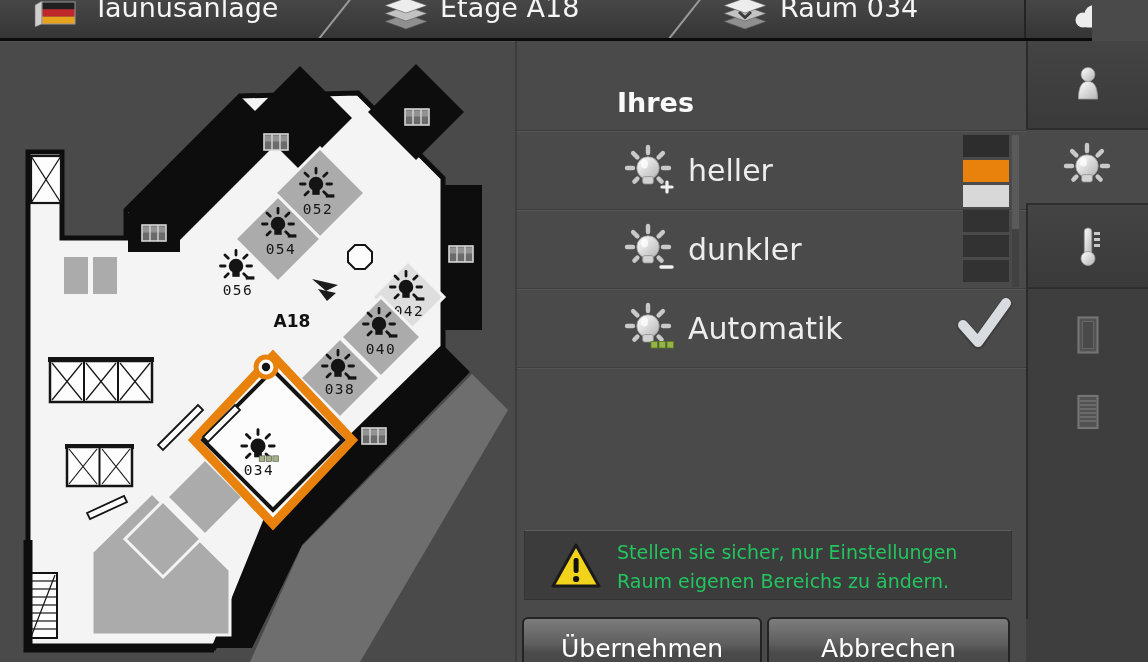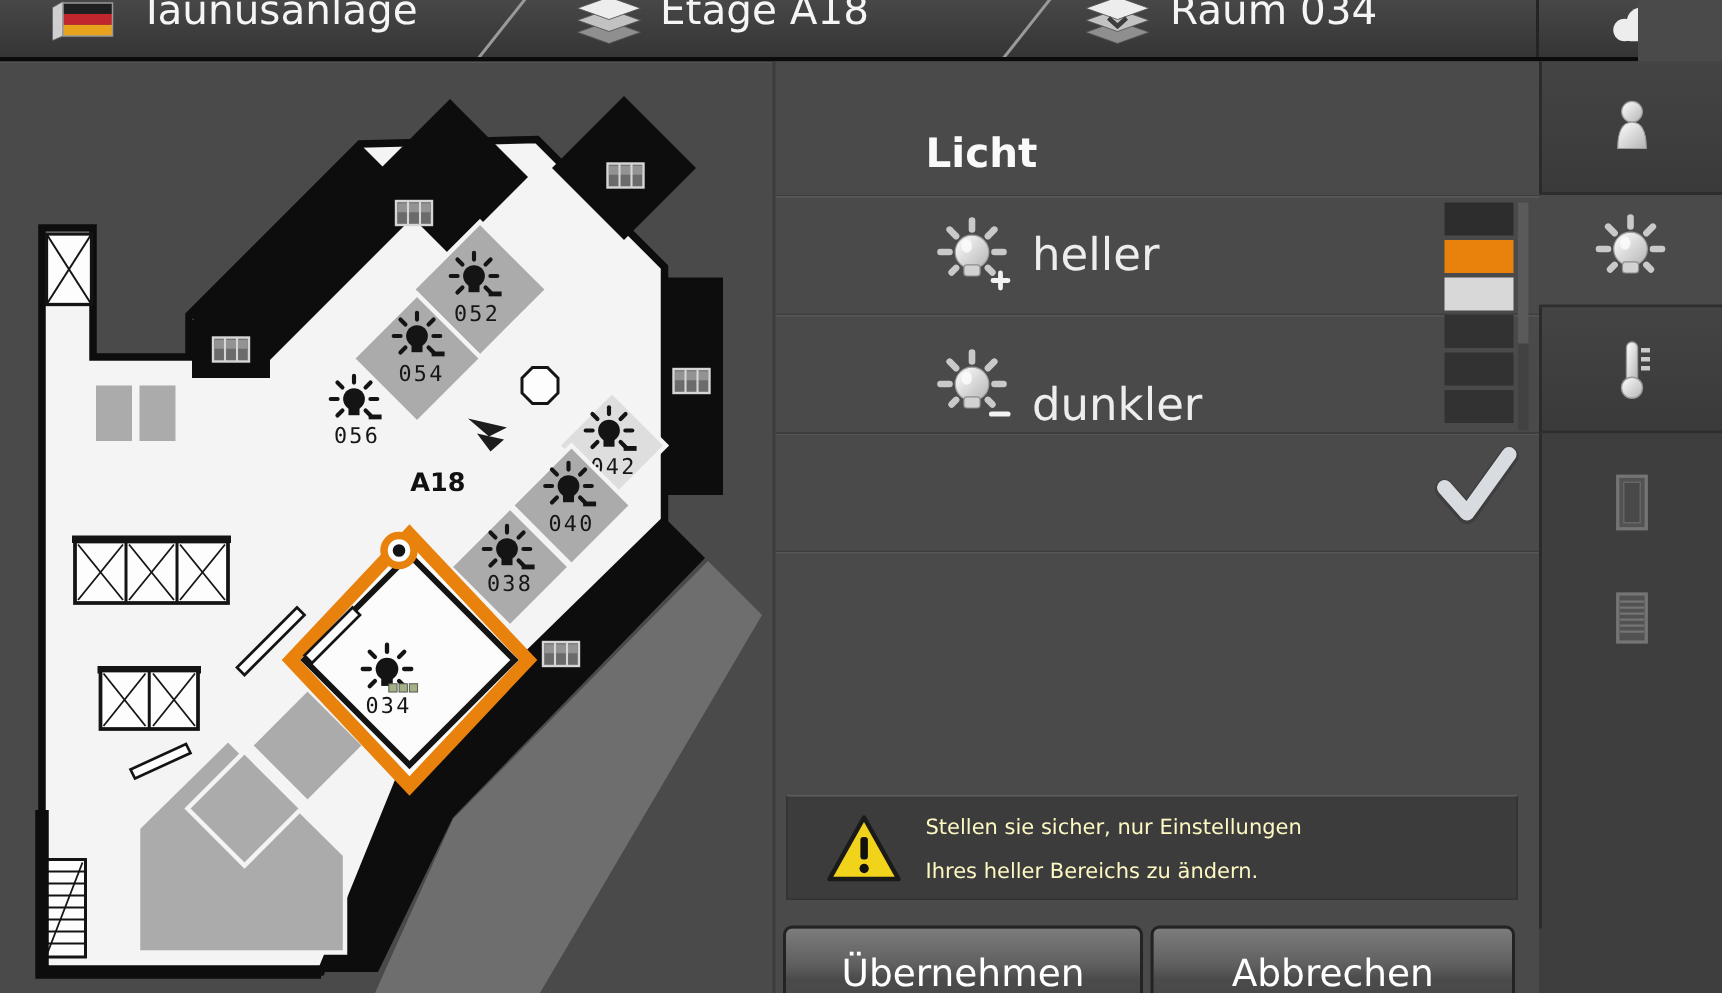--- a/index.html
+++ b/index.html
@@ -283,7 +283,7 @@
   </svg>
 
   <section class="panel">
-    <h1 class="panel-title">Licht</h1>
+    <h1 class="panel-title">Ihres</h1>
     <div class="hr" style="top:89px;"></div>
     <div class="hr" style="top:168px;"></div>
     <div class="hr" style="top:247px;"></div>

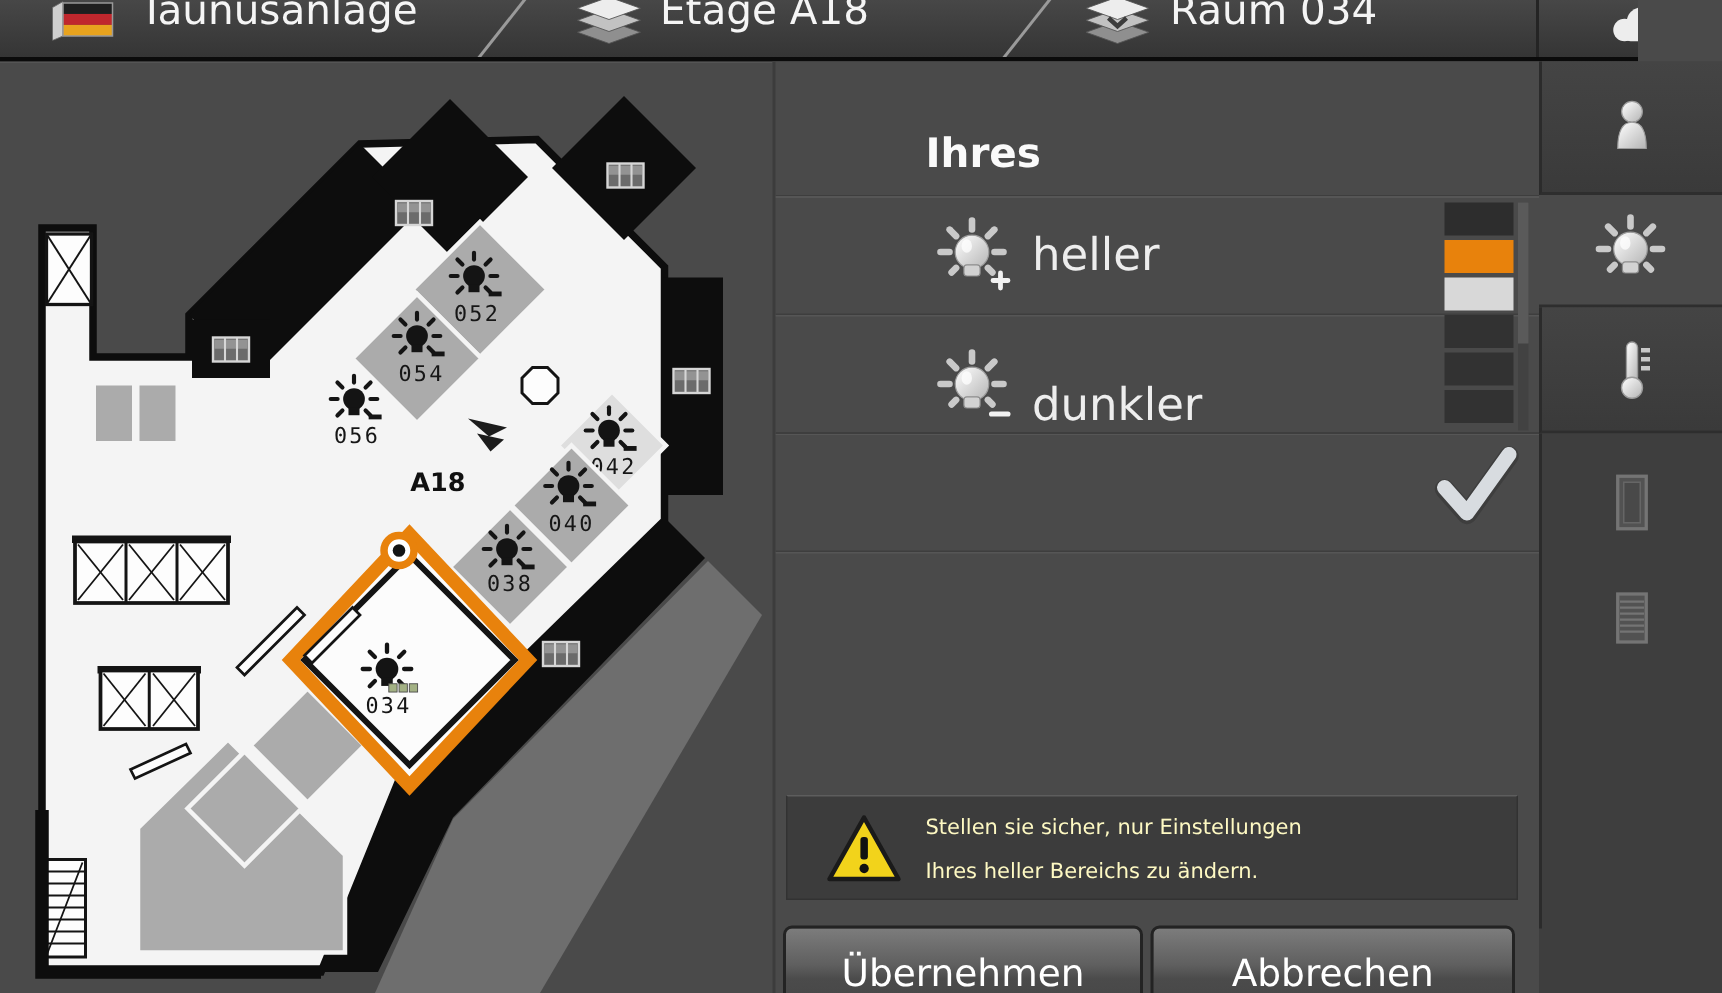--- a/index.html
+++ b/index.html
@@ -296,7 +296,7 @@
       </svg>
       <span class="opt-label">heller</span>
     </div>
-    <div class="opt-row" style="top:170px;height:77px;align-items:flex-end;">
+    <div class="opt-row" style="top:170px;height:77px;">
       <svg class="opt-icon" width="58" height="58" viewBox="-28 -26 58 58">
         <use href="#lb"></use>
         <path d="M13,20 h11" stroke="#f2f2f2" stroke-width="3.4" stroke-linecap="round"></path>

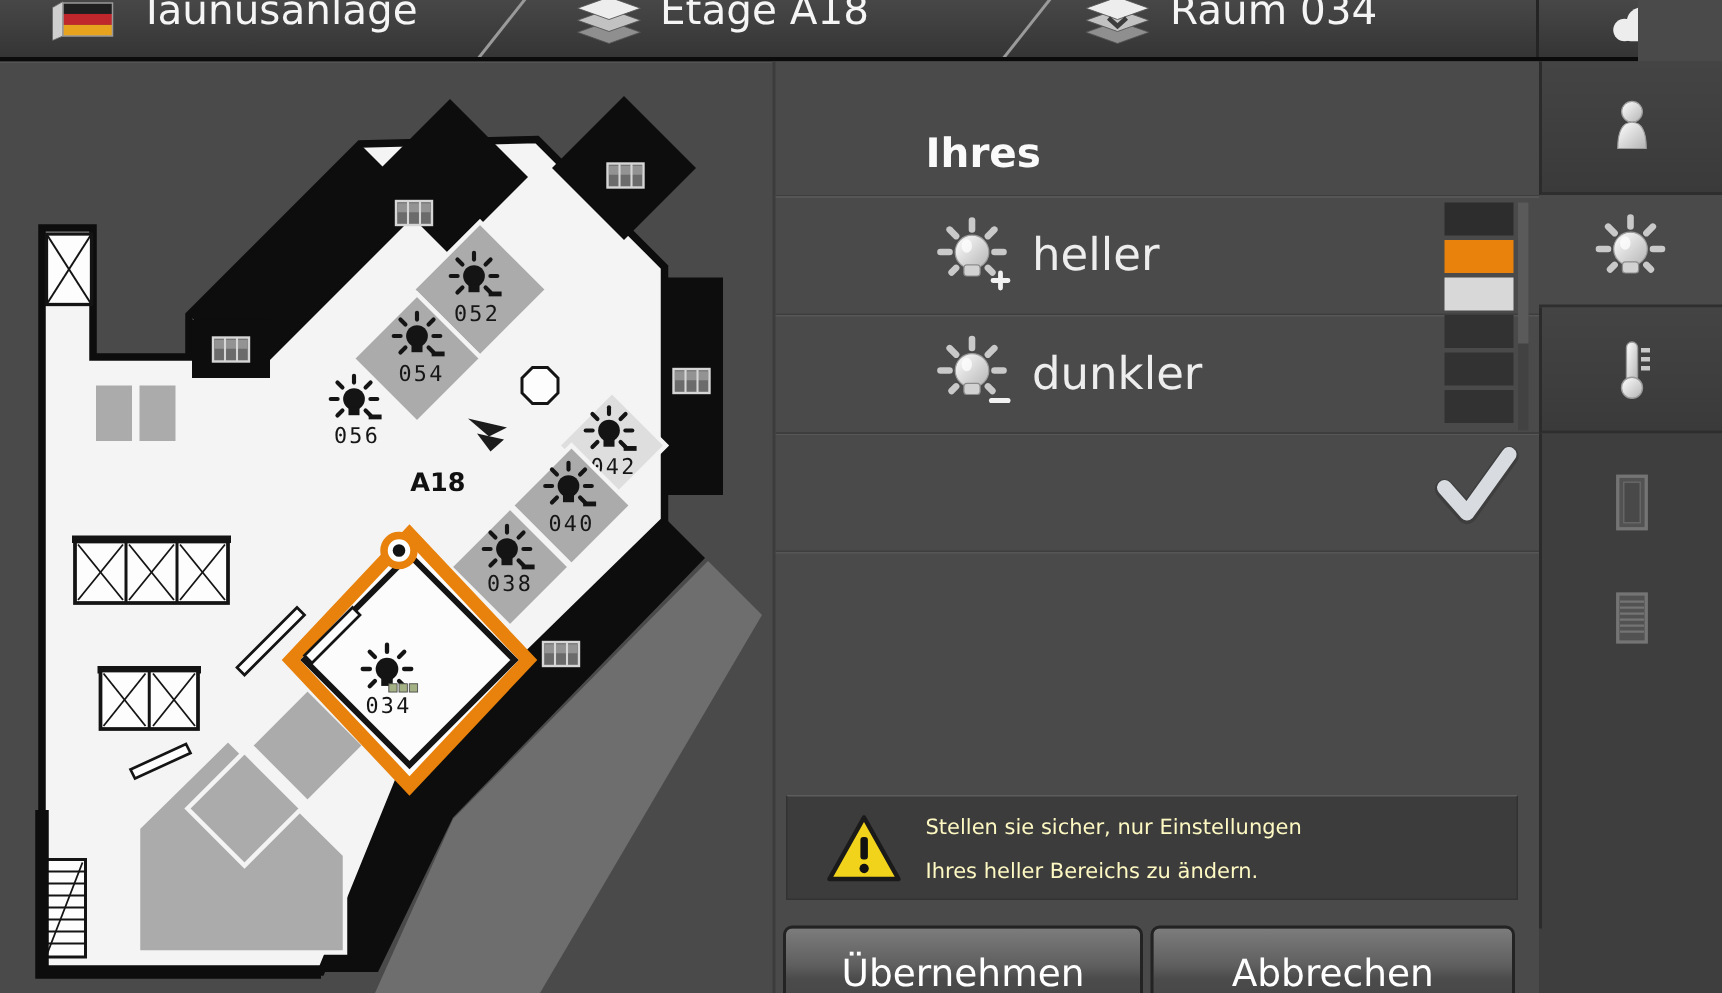--- a/index.html
+++ b/index.html
@@ -303,6 +303,15 @@
       </svg>
       <span class="opt-label">dunkler</span>
     </div>
+    <div class="opt-row" style="top:249px;height:77px;">
+      <svg class="opt-icon" width="58" height="58" viewBox="-28 -26 58 58">
+        <use href="#lb"></use>
+        <rect x="3" y="15.5" width="6.5" height="6.5" fill="#95b447" stroke="#5d7a23" stroke-width="0.8"></rect>
+        <rect x="11" y="15.5" width="6.5" height="6.5" fill="#95b447" stroke="#5d7a23" stroke-width="0.8"></rect>
+        <rect x="19" y="15.5" width="6.5" height="6.5" fill="#95b447" stroke="#5d7a23" stroke-width="0.8"></rect>
+      </svg>
+      <span class="opt-label">Automatik</span>
+    </div>
 
     <div class="segments">
         <div class="seg" style="background: rgb(45, 45, 45);"></div>

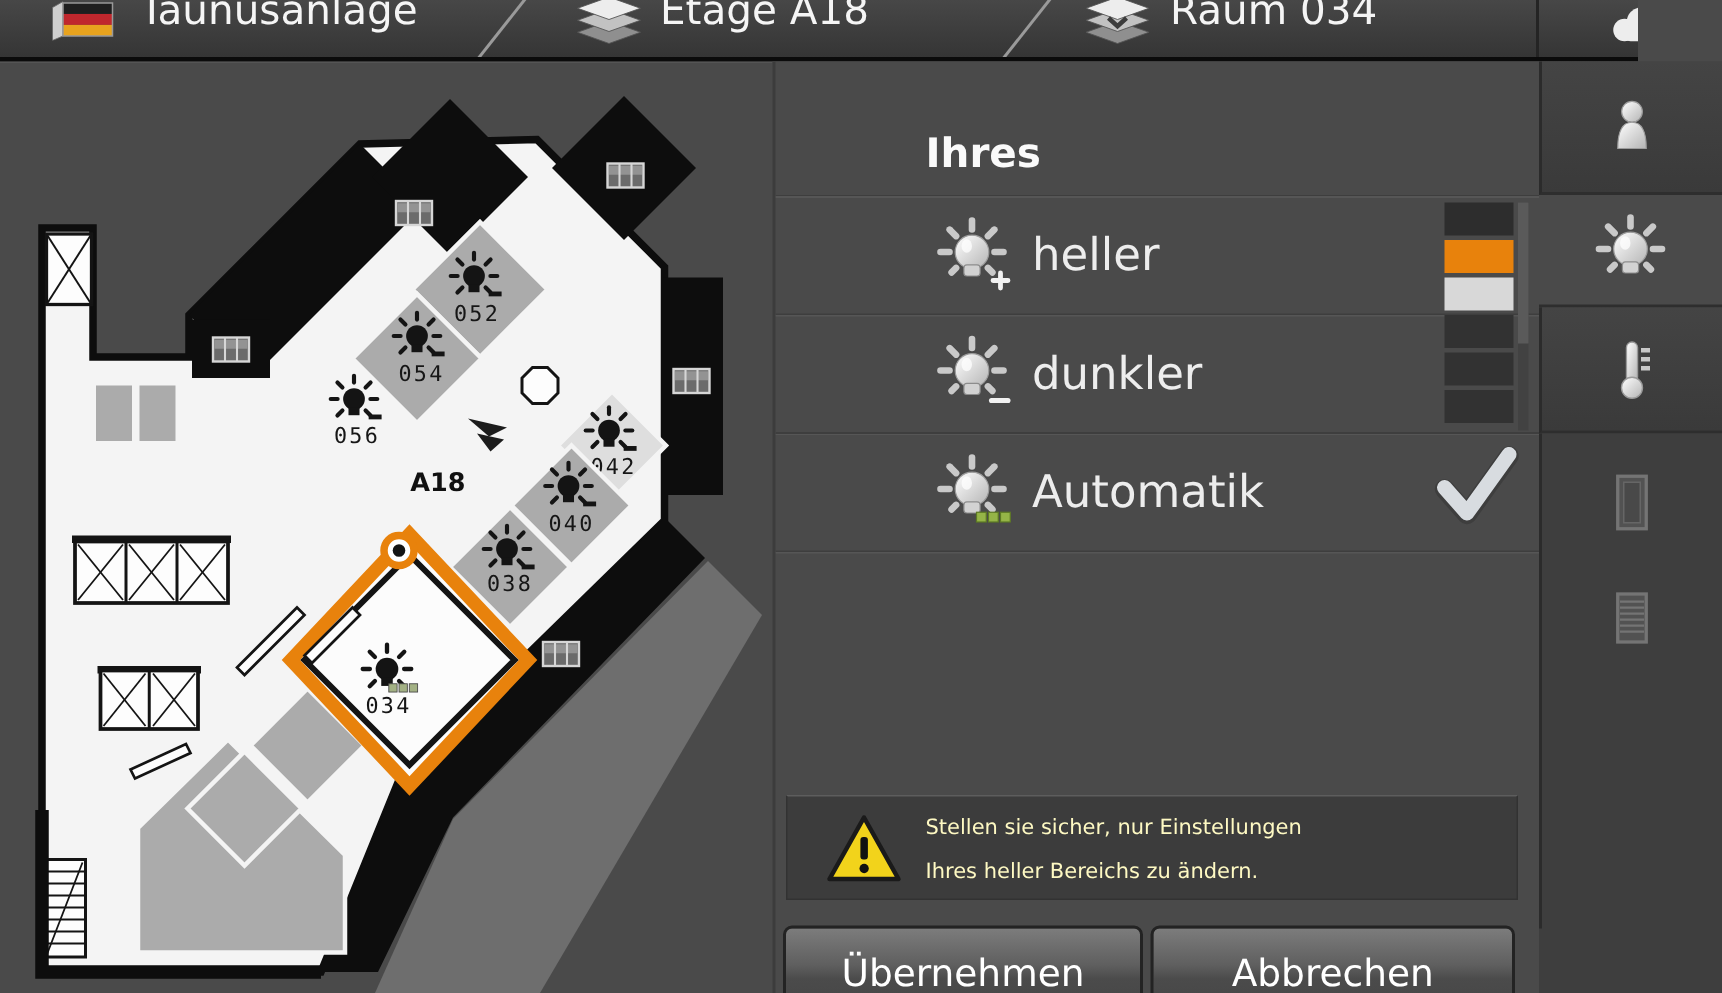--- a/index.html
+++ b/index.html
@@ -32,7 +32,7 @@
   .warnbox{position:absolute;left:7px;top:489px;width:486px;height:68px;background:#3c3c3c;
            border:1px solid #323232;border-top-color:#5d5d5d;}
   .warn-icon{position:absolute;left:26px;top:12px;}
-  .warn-text{position:absolute;left:92px;top:7px;font-size:14px;line-height:29px;color:#fef9c3;}
+  .warn-text{position:absolute;left:92px;top:7px;font-size:19px;line-height:29px;color:#22c55e;}
   .btn{position:absolute;top:576px;height:62px;border:2px solid #232323;border-radius:6px;
        background:linear-gradient(#7c7c7c 0%,#5f5f5f 42%,#4b4b4b 58%,#454545 100%);
        color:#fff;font-size:25px;font-family:inherit;display:flex;align-items:center;justify-content:center;}

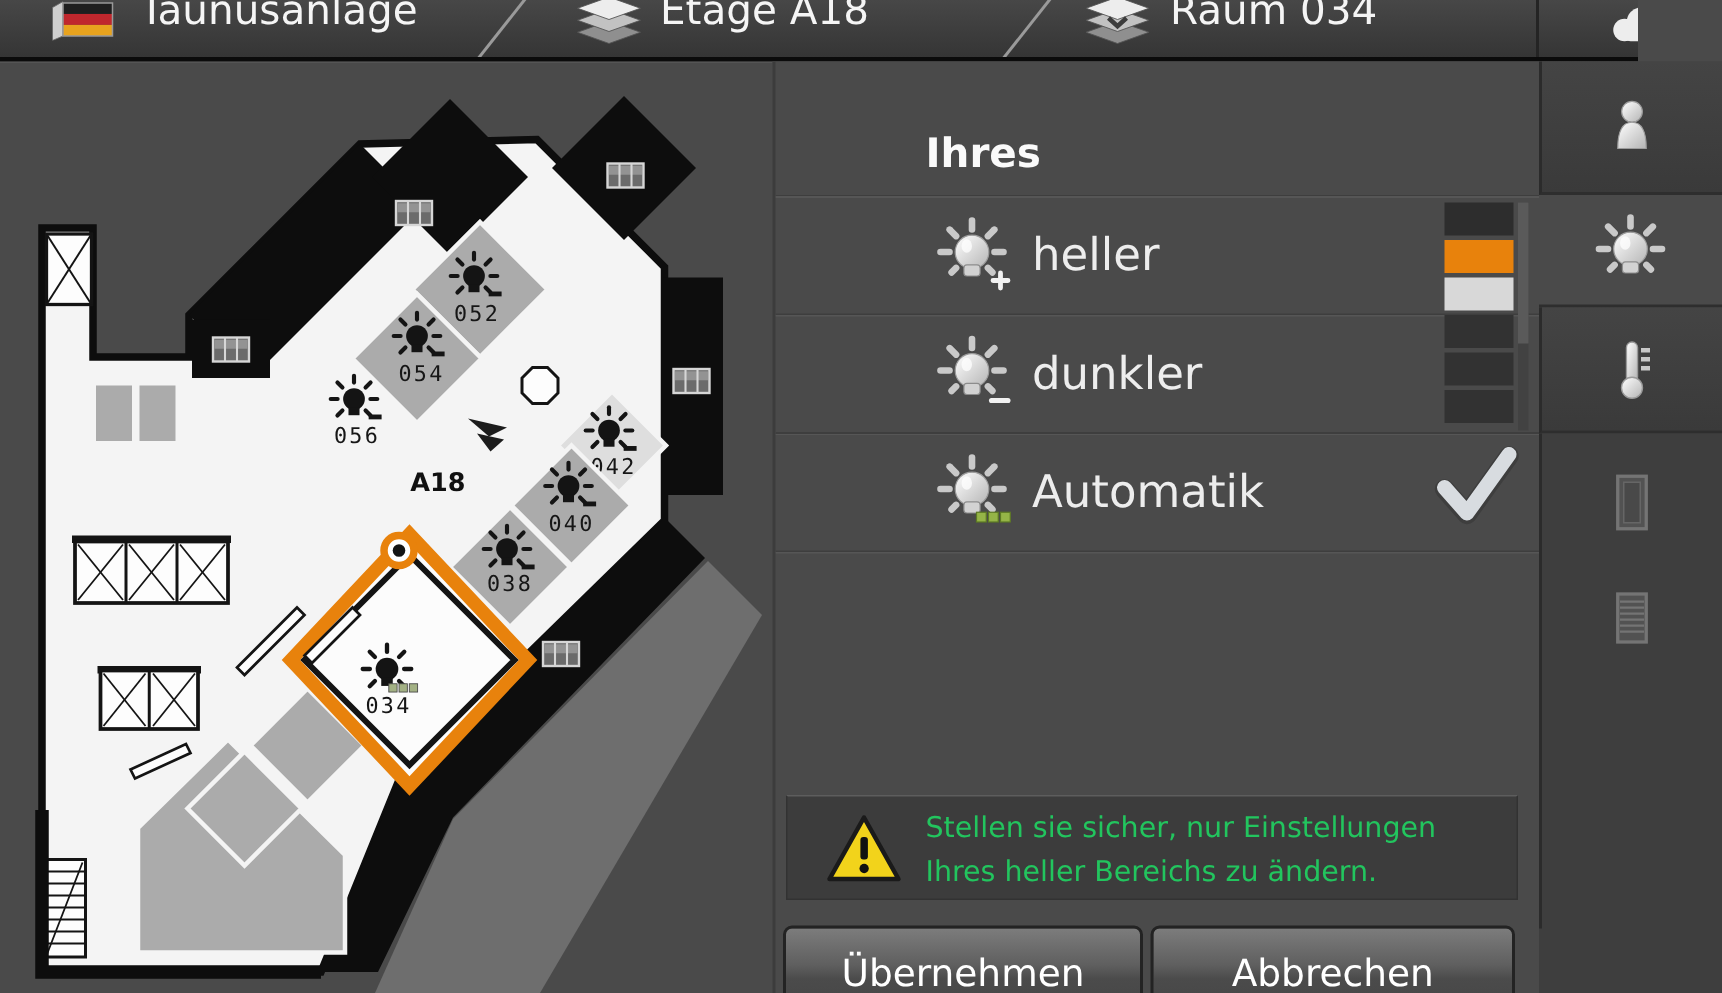--- a/index.html
+++ b/index.html
@@ -338,7 +338,7 @@
       </svg>
       <div class="warn-text">
         <span>Stellen sie sicher, nur Einstellungen</span><br>
-        <span>Ihres heller Bereichs zu ändern.</span>
+        <span>Raum eigenen Bereichs zu ändern.</span>
       </div>
     </div>
 

